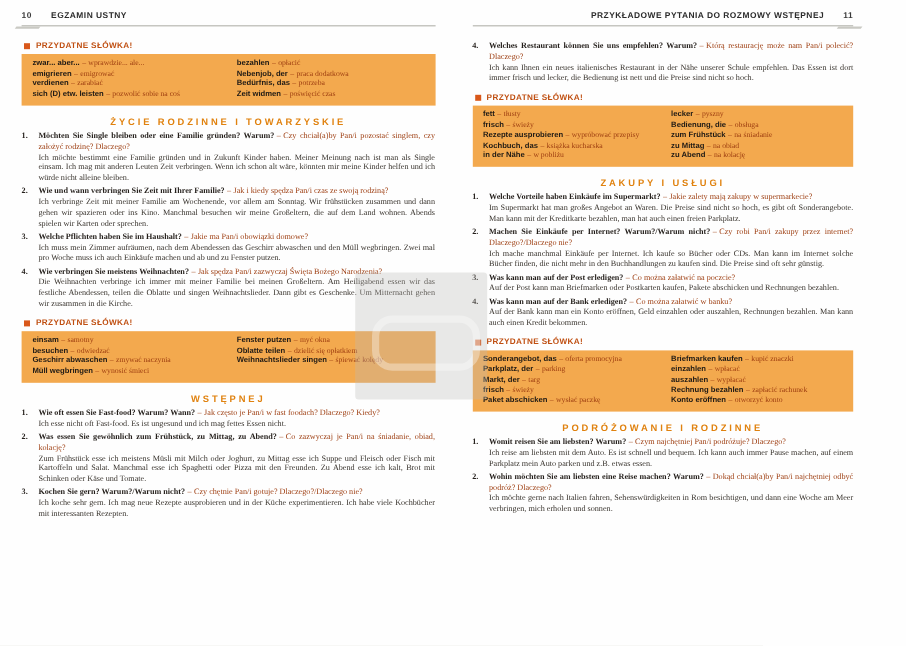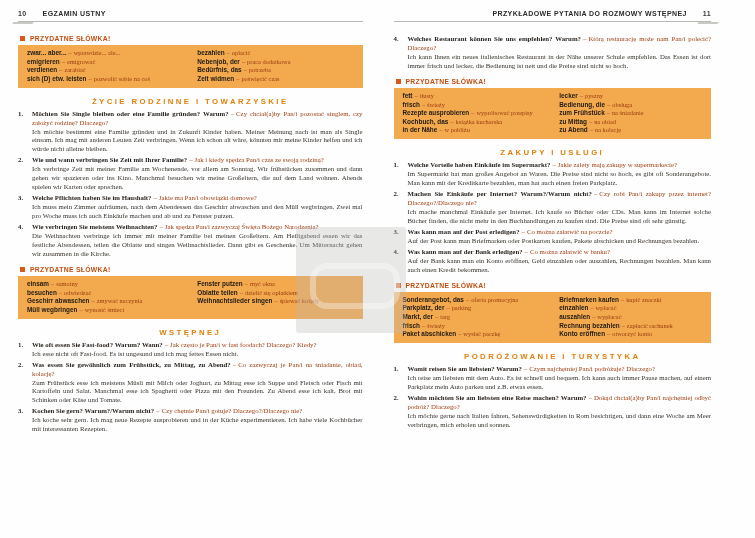--- a/index.html
+++ b/index.html
@@ -236,7 +236,7 @@
       </div>
     </div>
 
-    <div class="section-title">PODRÓŻOWANIE I TURYSTYKA</div>
+    <div class="section-title">PODRÓŻOWANIE I RODZINNE</div>
 
     <div class="q">
       <span class="qnum">1.</span>

